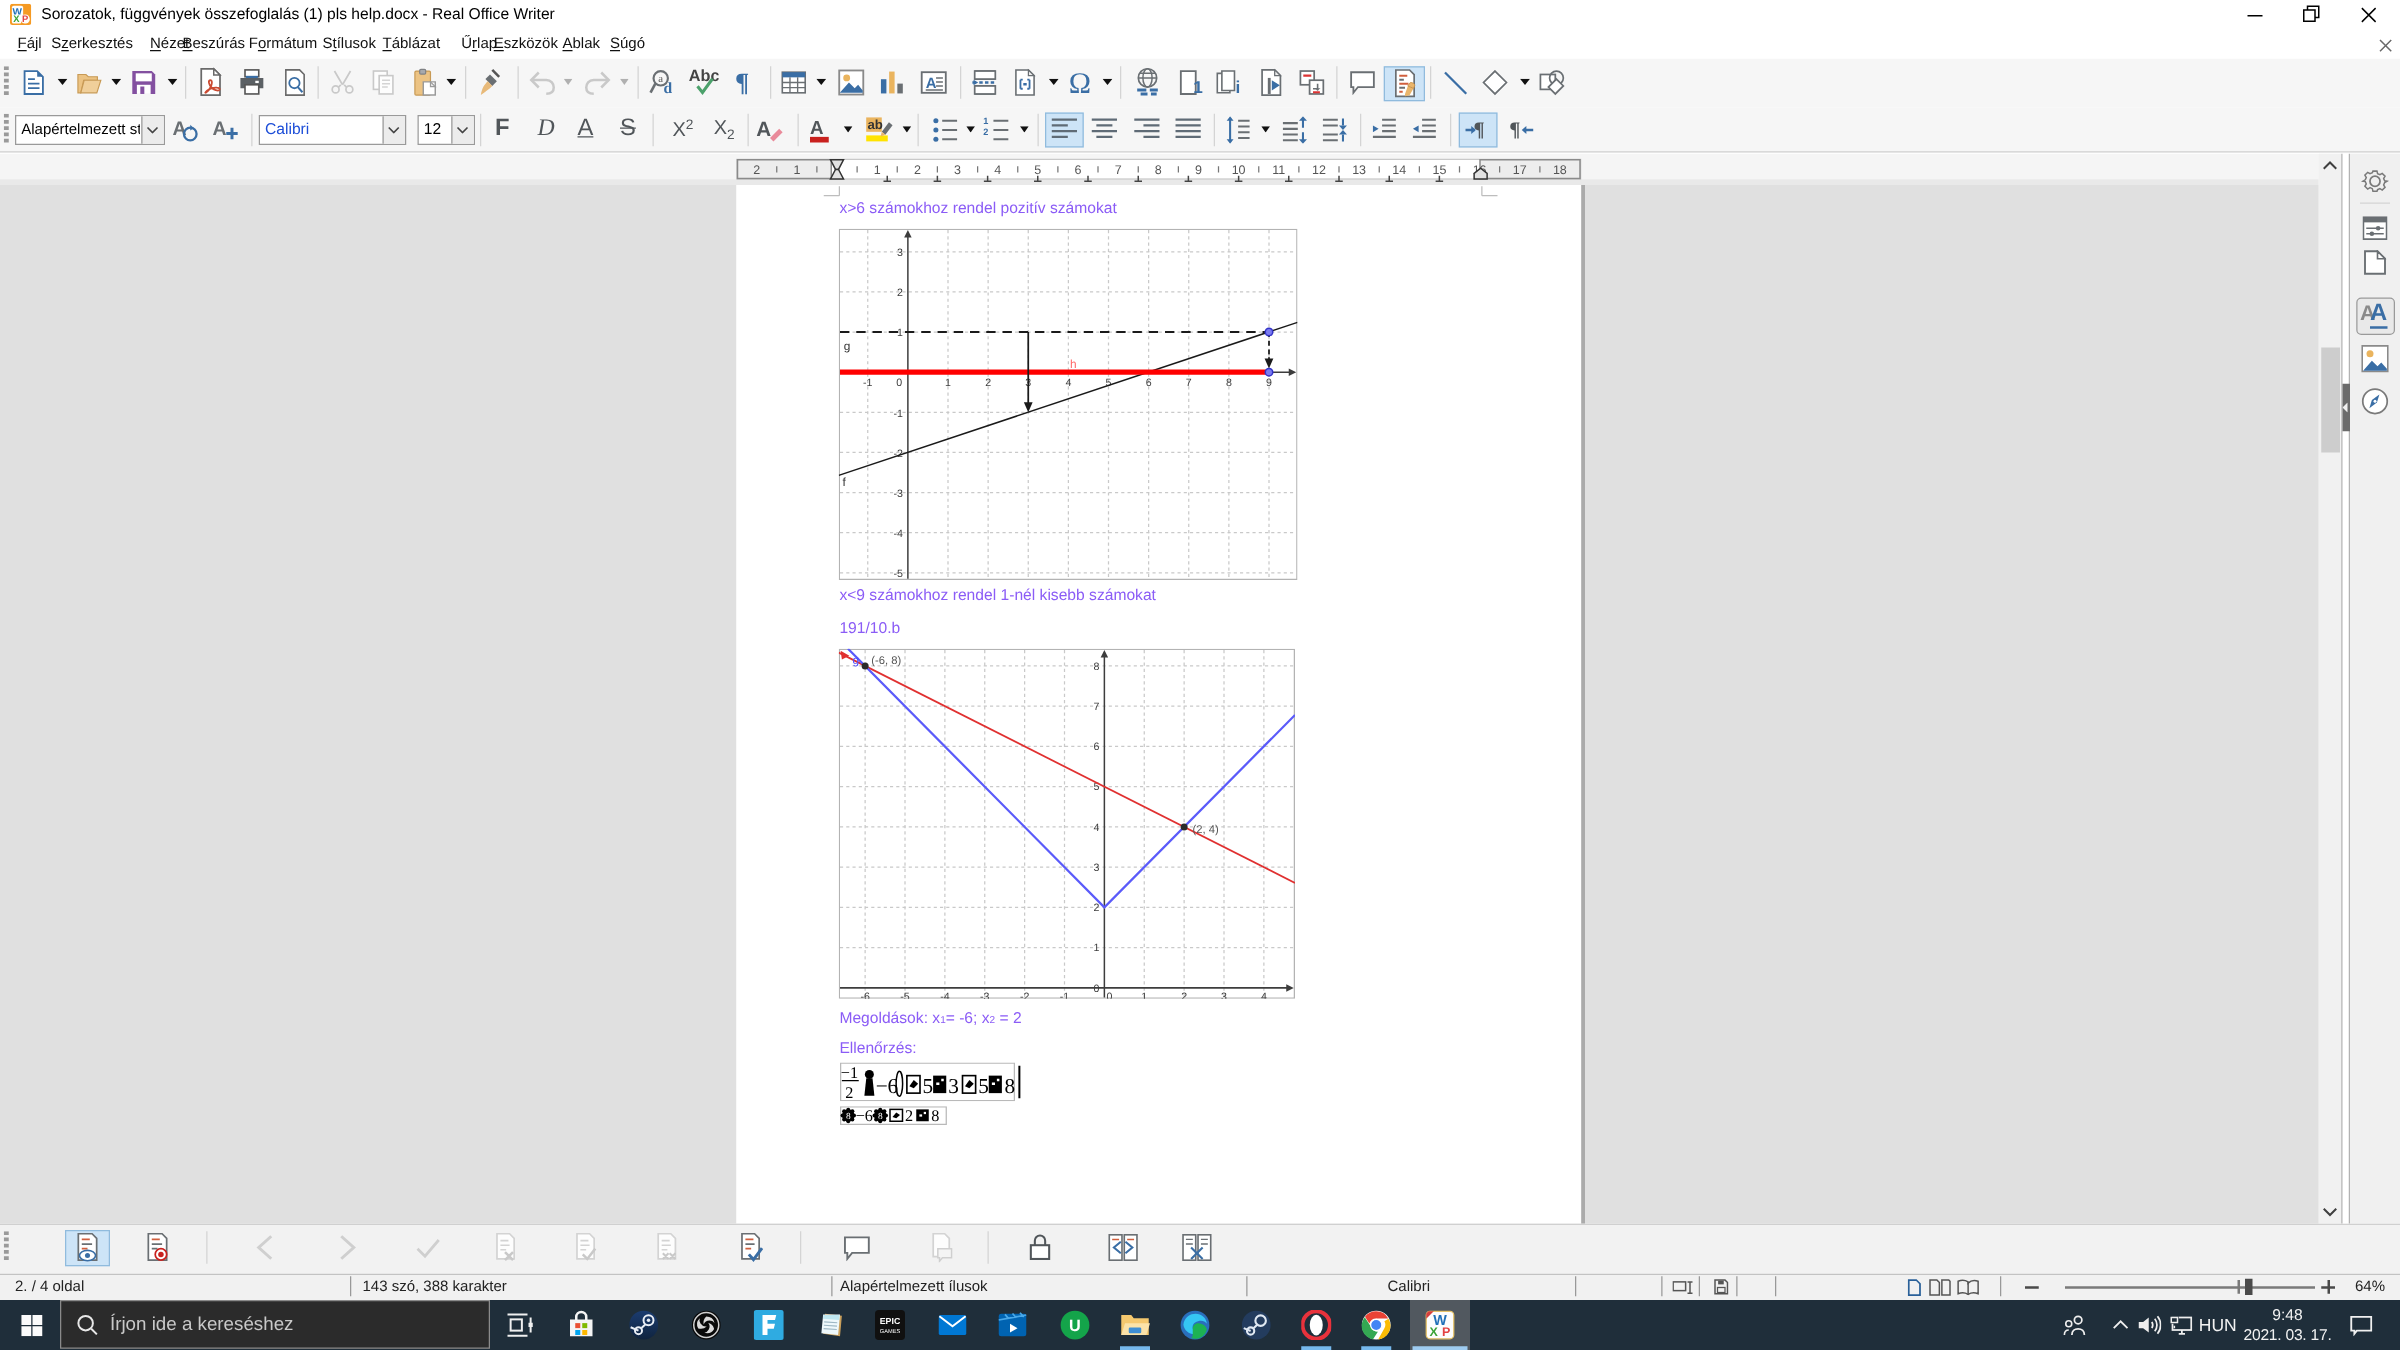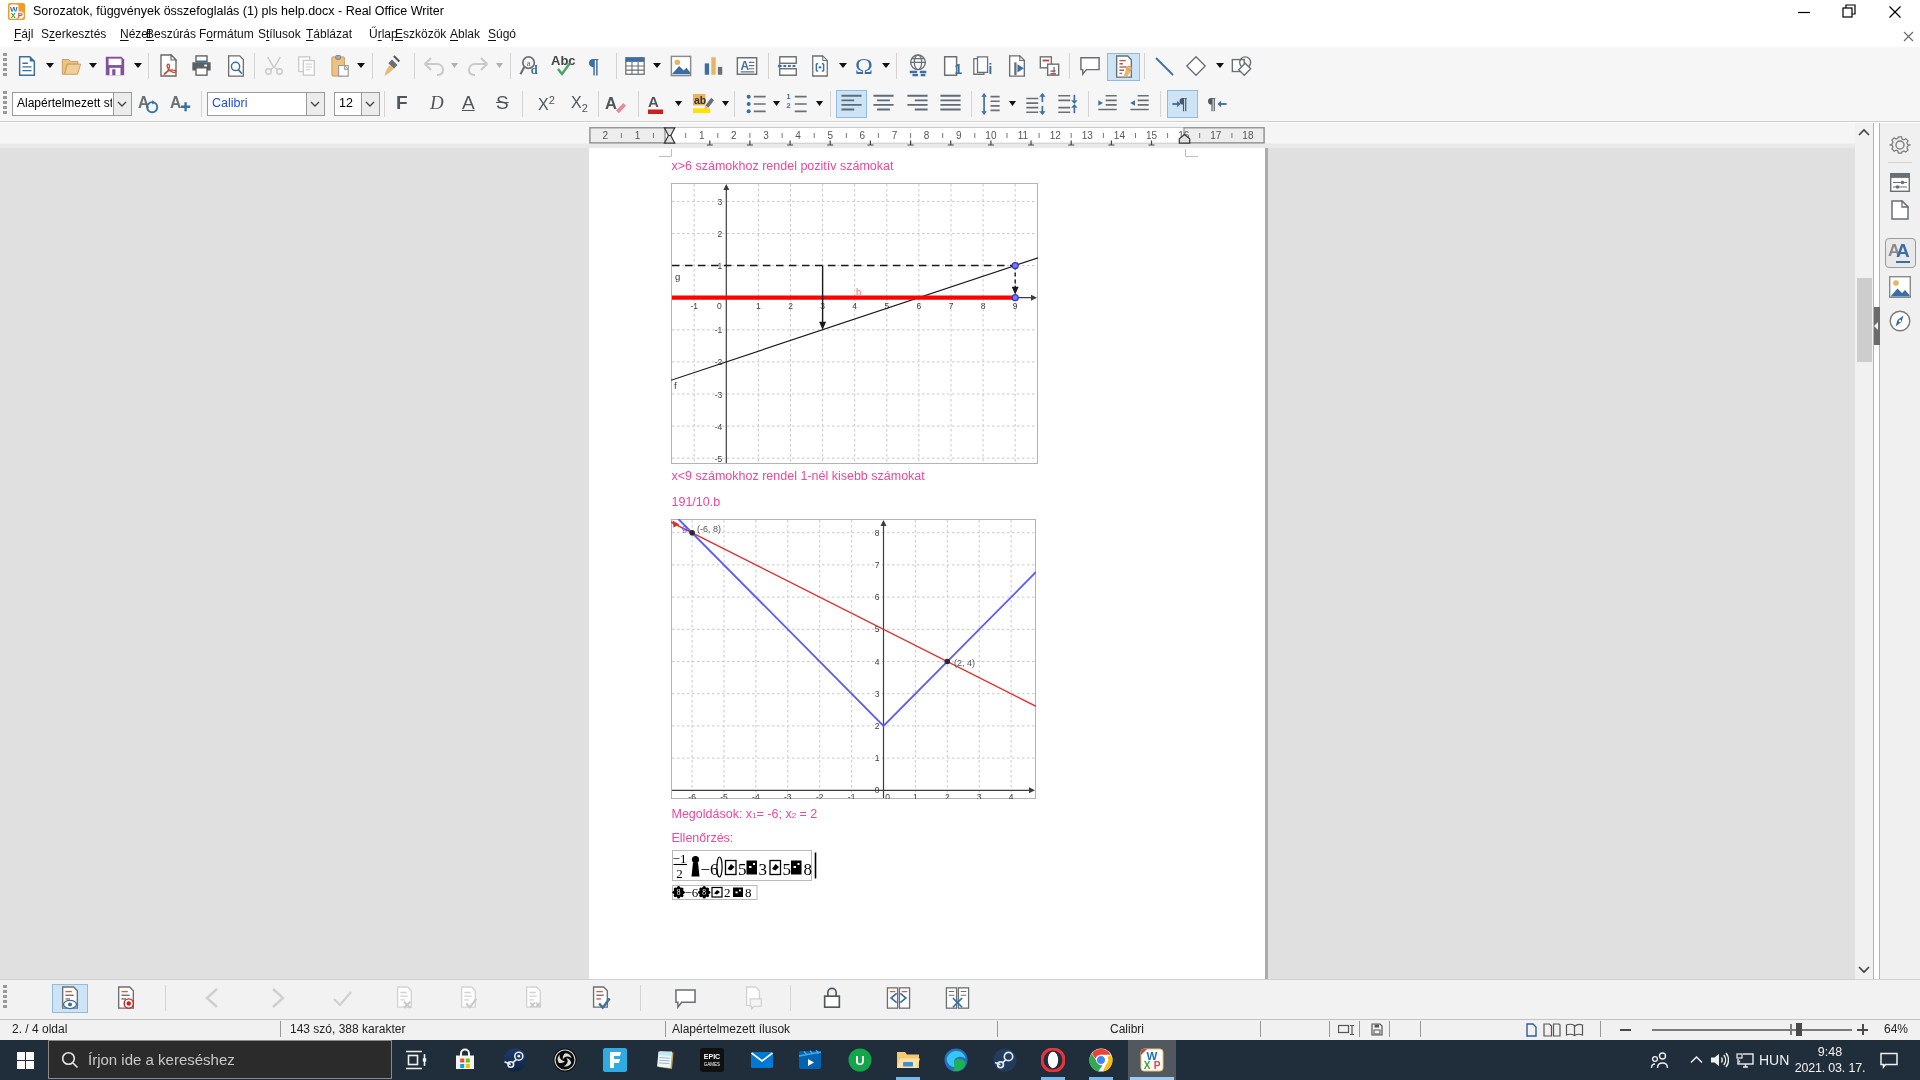--- a/index.html
+++ b/index.html
@@ -26,7 +26,7 @@
 .sep1{position:absolute;top:53px;width:1px;height:26px;background:#d4d4d4}
 .sep2{position:absolute;top:91px;width:1px;height:26px;background:#d4d4d4}
 .tseph{position:absolute;top:985px;width:1px;height:26px;background:#d4d4d4}
-.doctext{position:absolute;font-size:12.5px;color:#ec4899;white-space:pre}
+.doctext{position:absolute;font-size:12.5px;color:#8b5cf6;white-space:pre}
 </style></head>
 <body>
 <div id="titlebar"></div>

